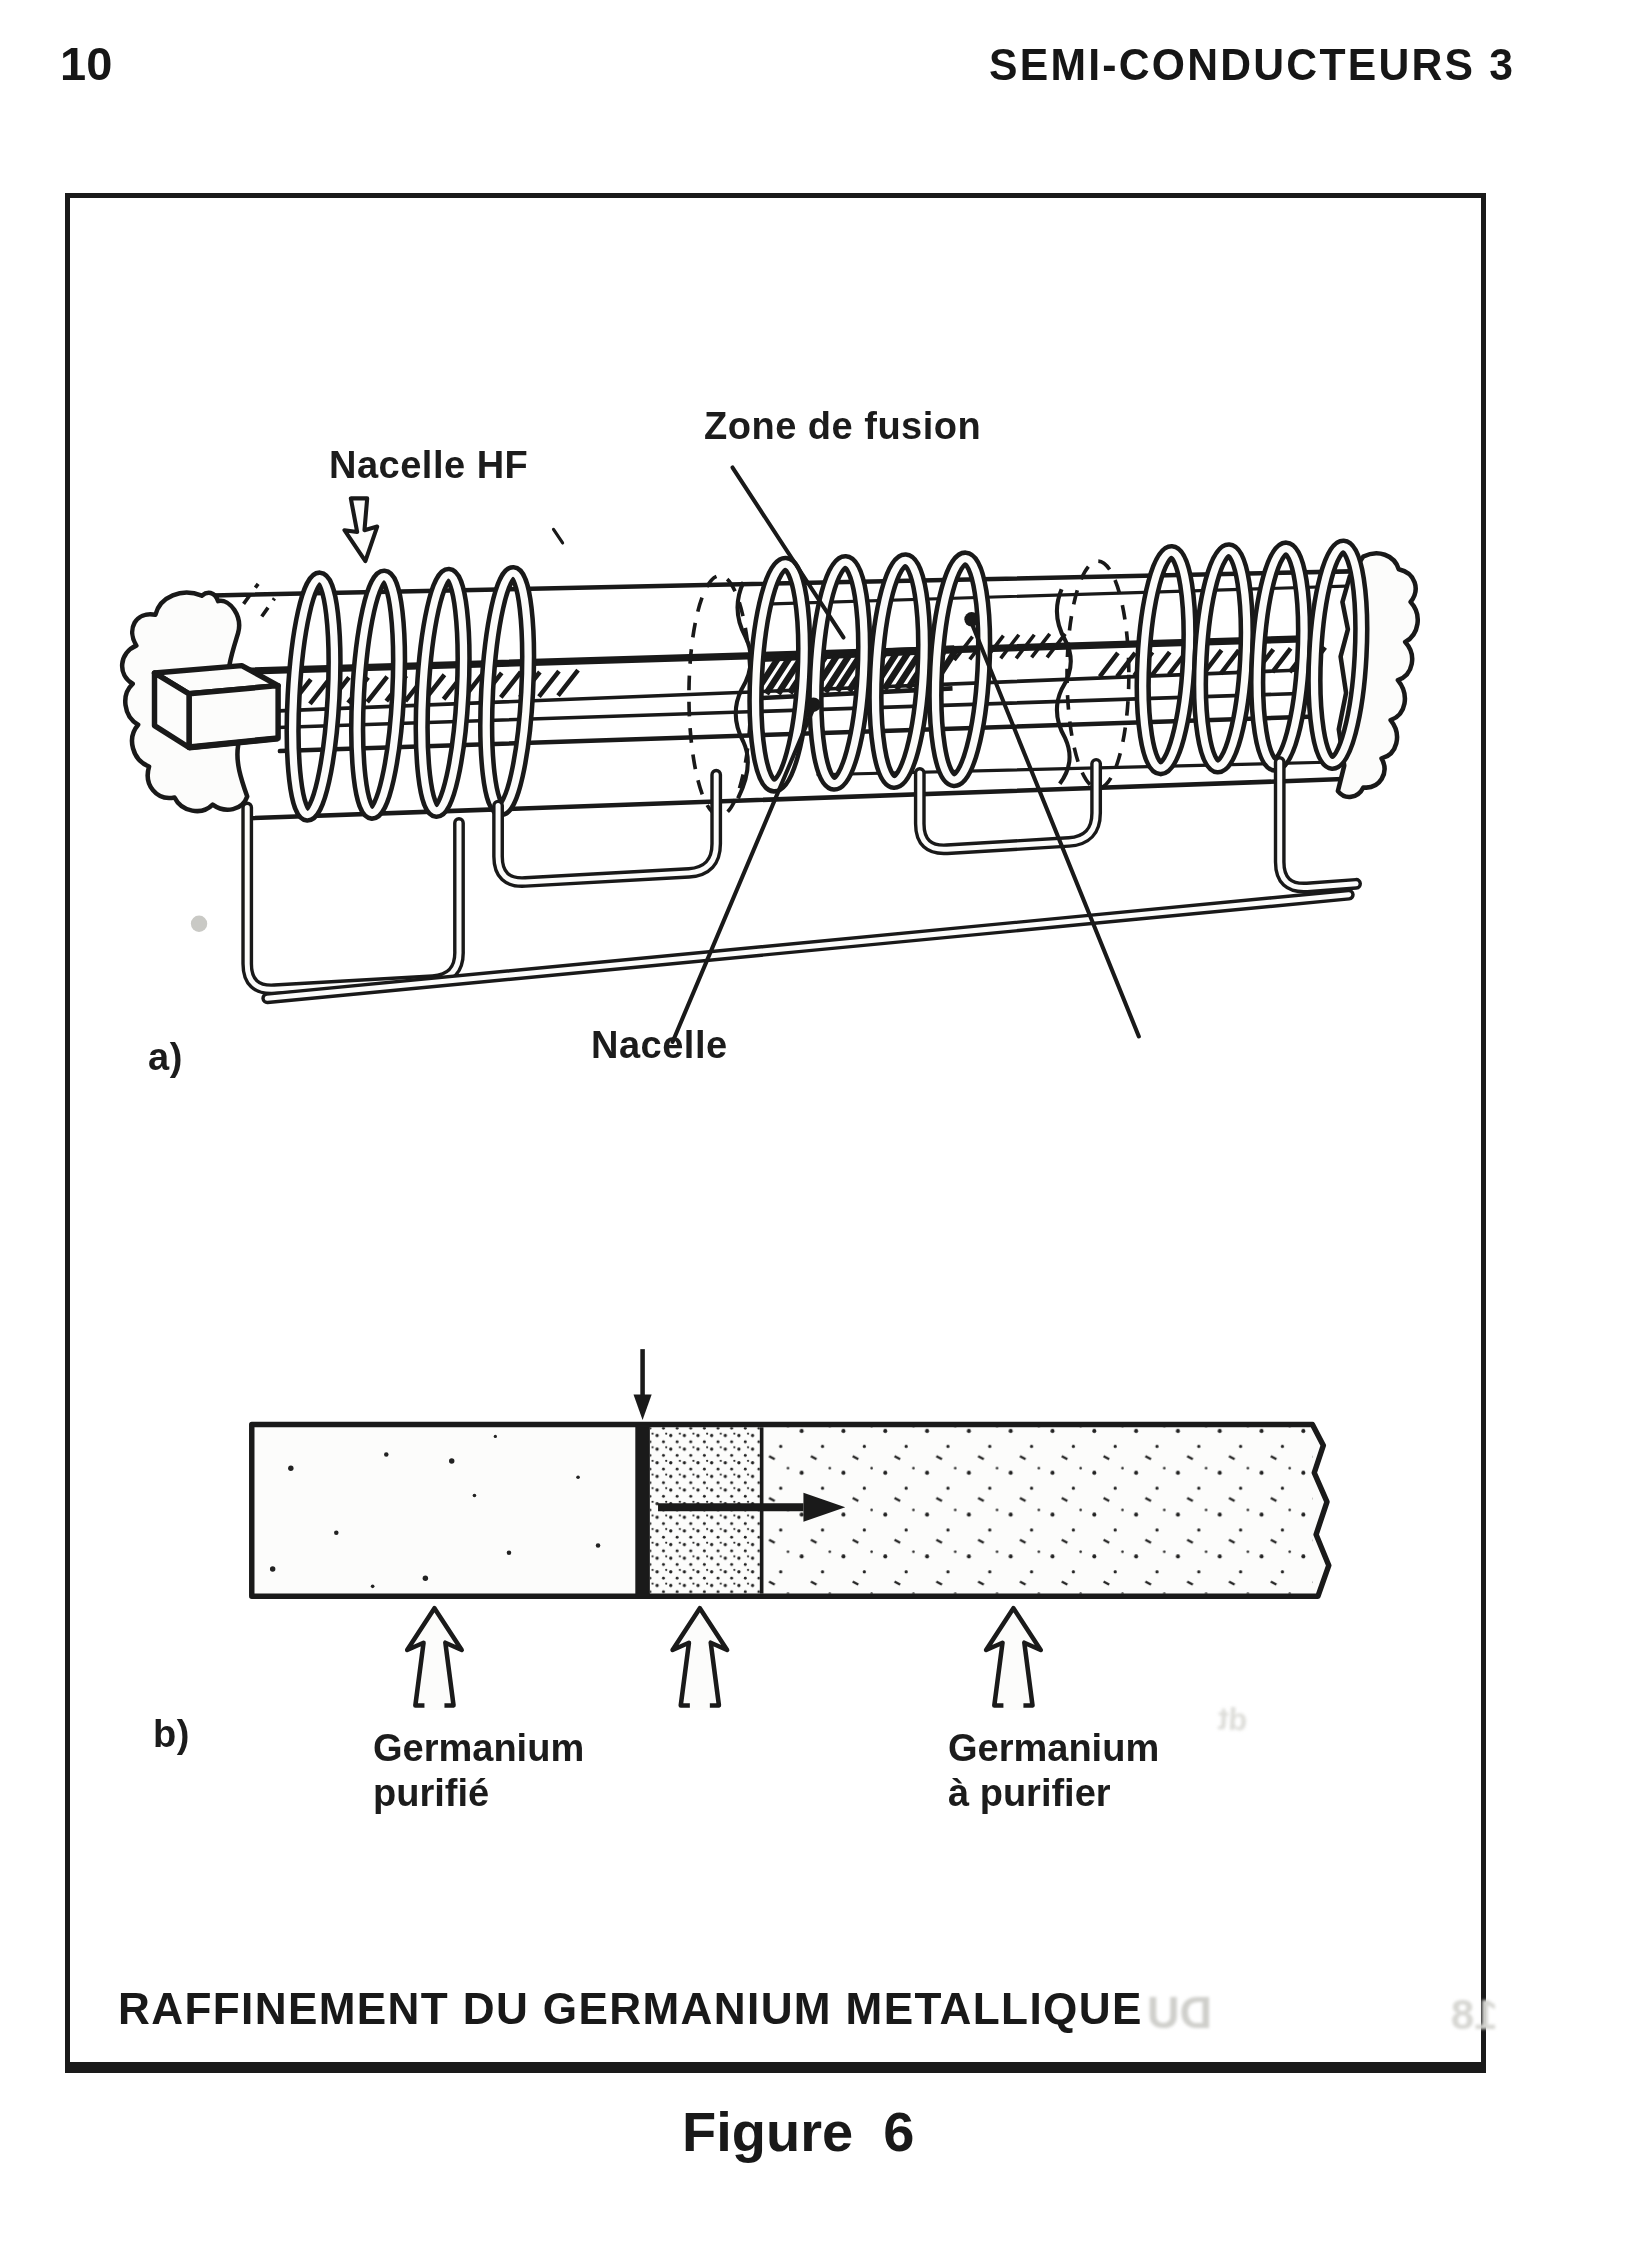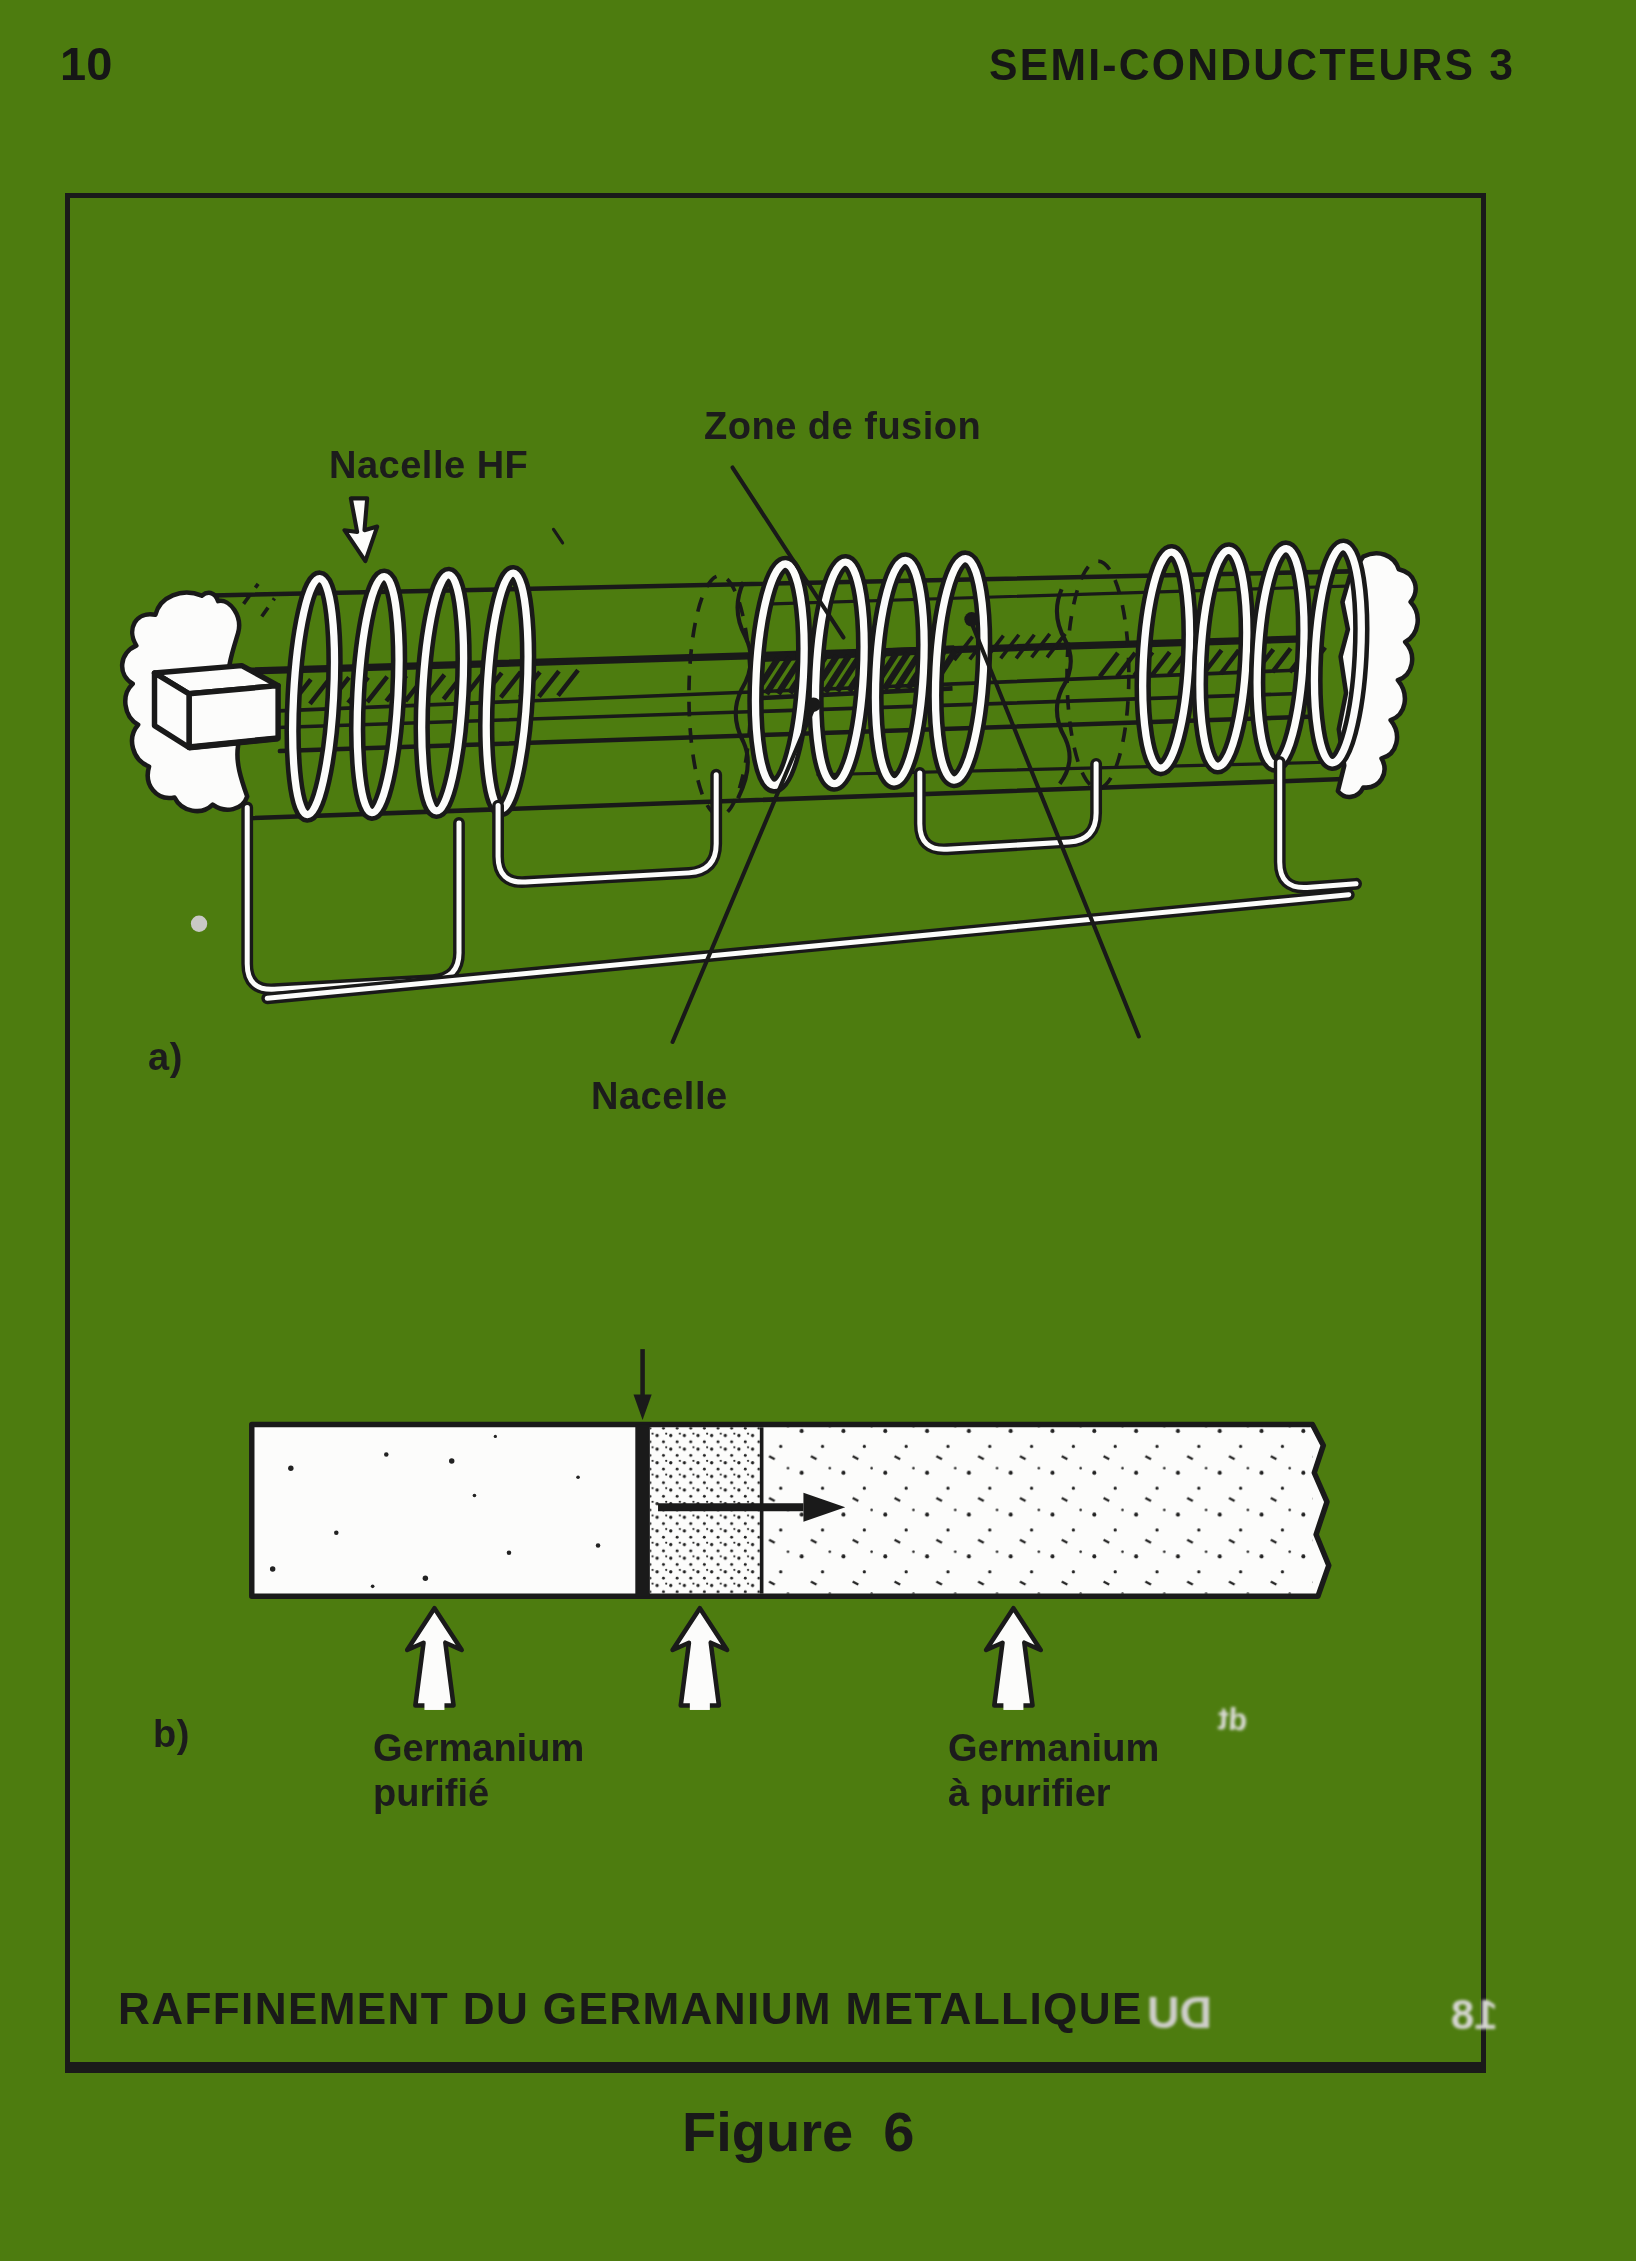--- a/index.html
+++ b/index.html
@@ -3,7 +3,7 @@
 <meta charset="utf-8">
 <style>
   html,body{margin:0;padding:0;background:#e8e8e6;}
-  #page{position:relative;width:1636px;height:2262px;background:#4d7c0f;overflow:hidden;
+  #page{position:relative;width:1636px;height:2262px;background:#ffffff;overflow:hidden;
         font-family:"Liberation Sans",sans-serif;color:#191919;}
   .abs{position:absolute;white-space:nowrap;}
   .lbl{font-weight:700;font-size:38px;letter-spacing:0.5px;color:#1c1c1c;z-index:3;}

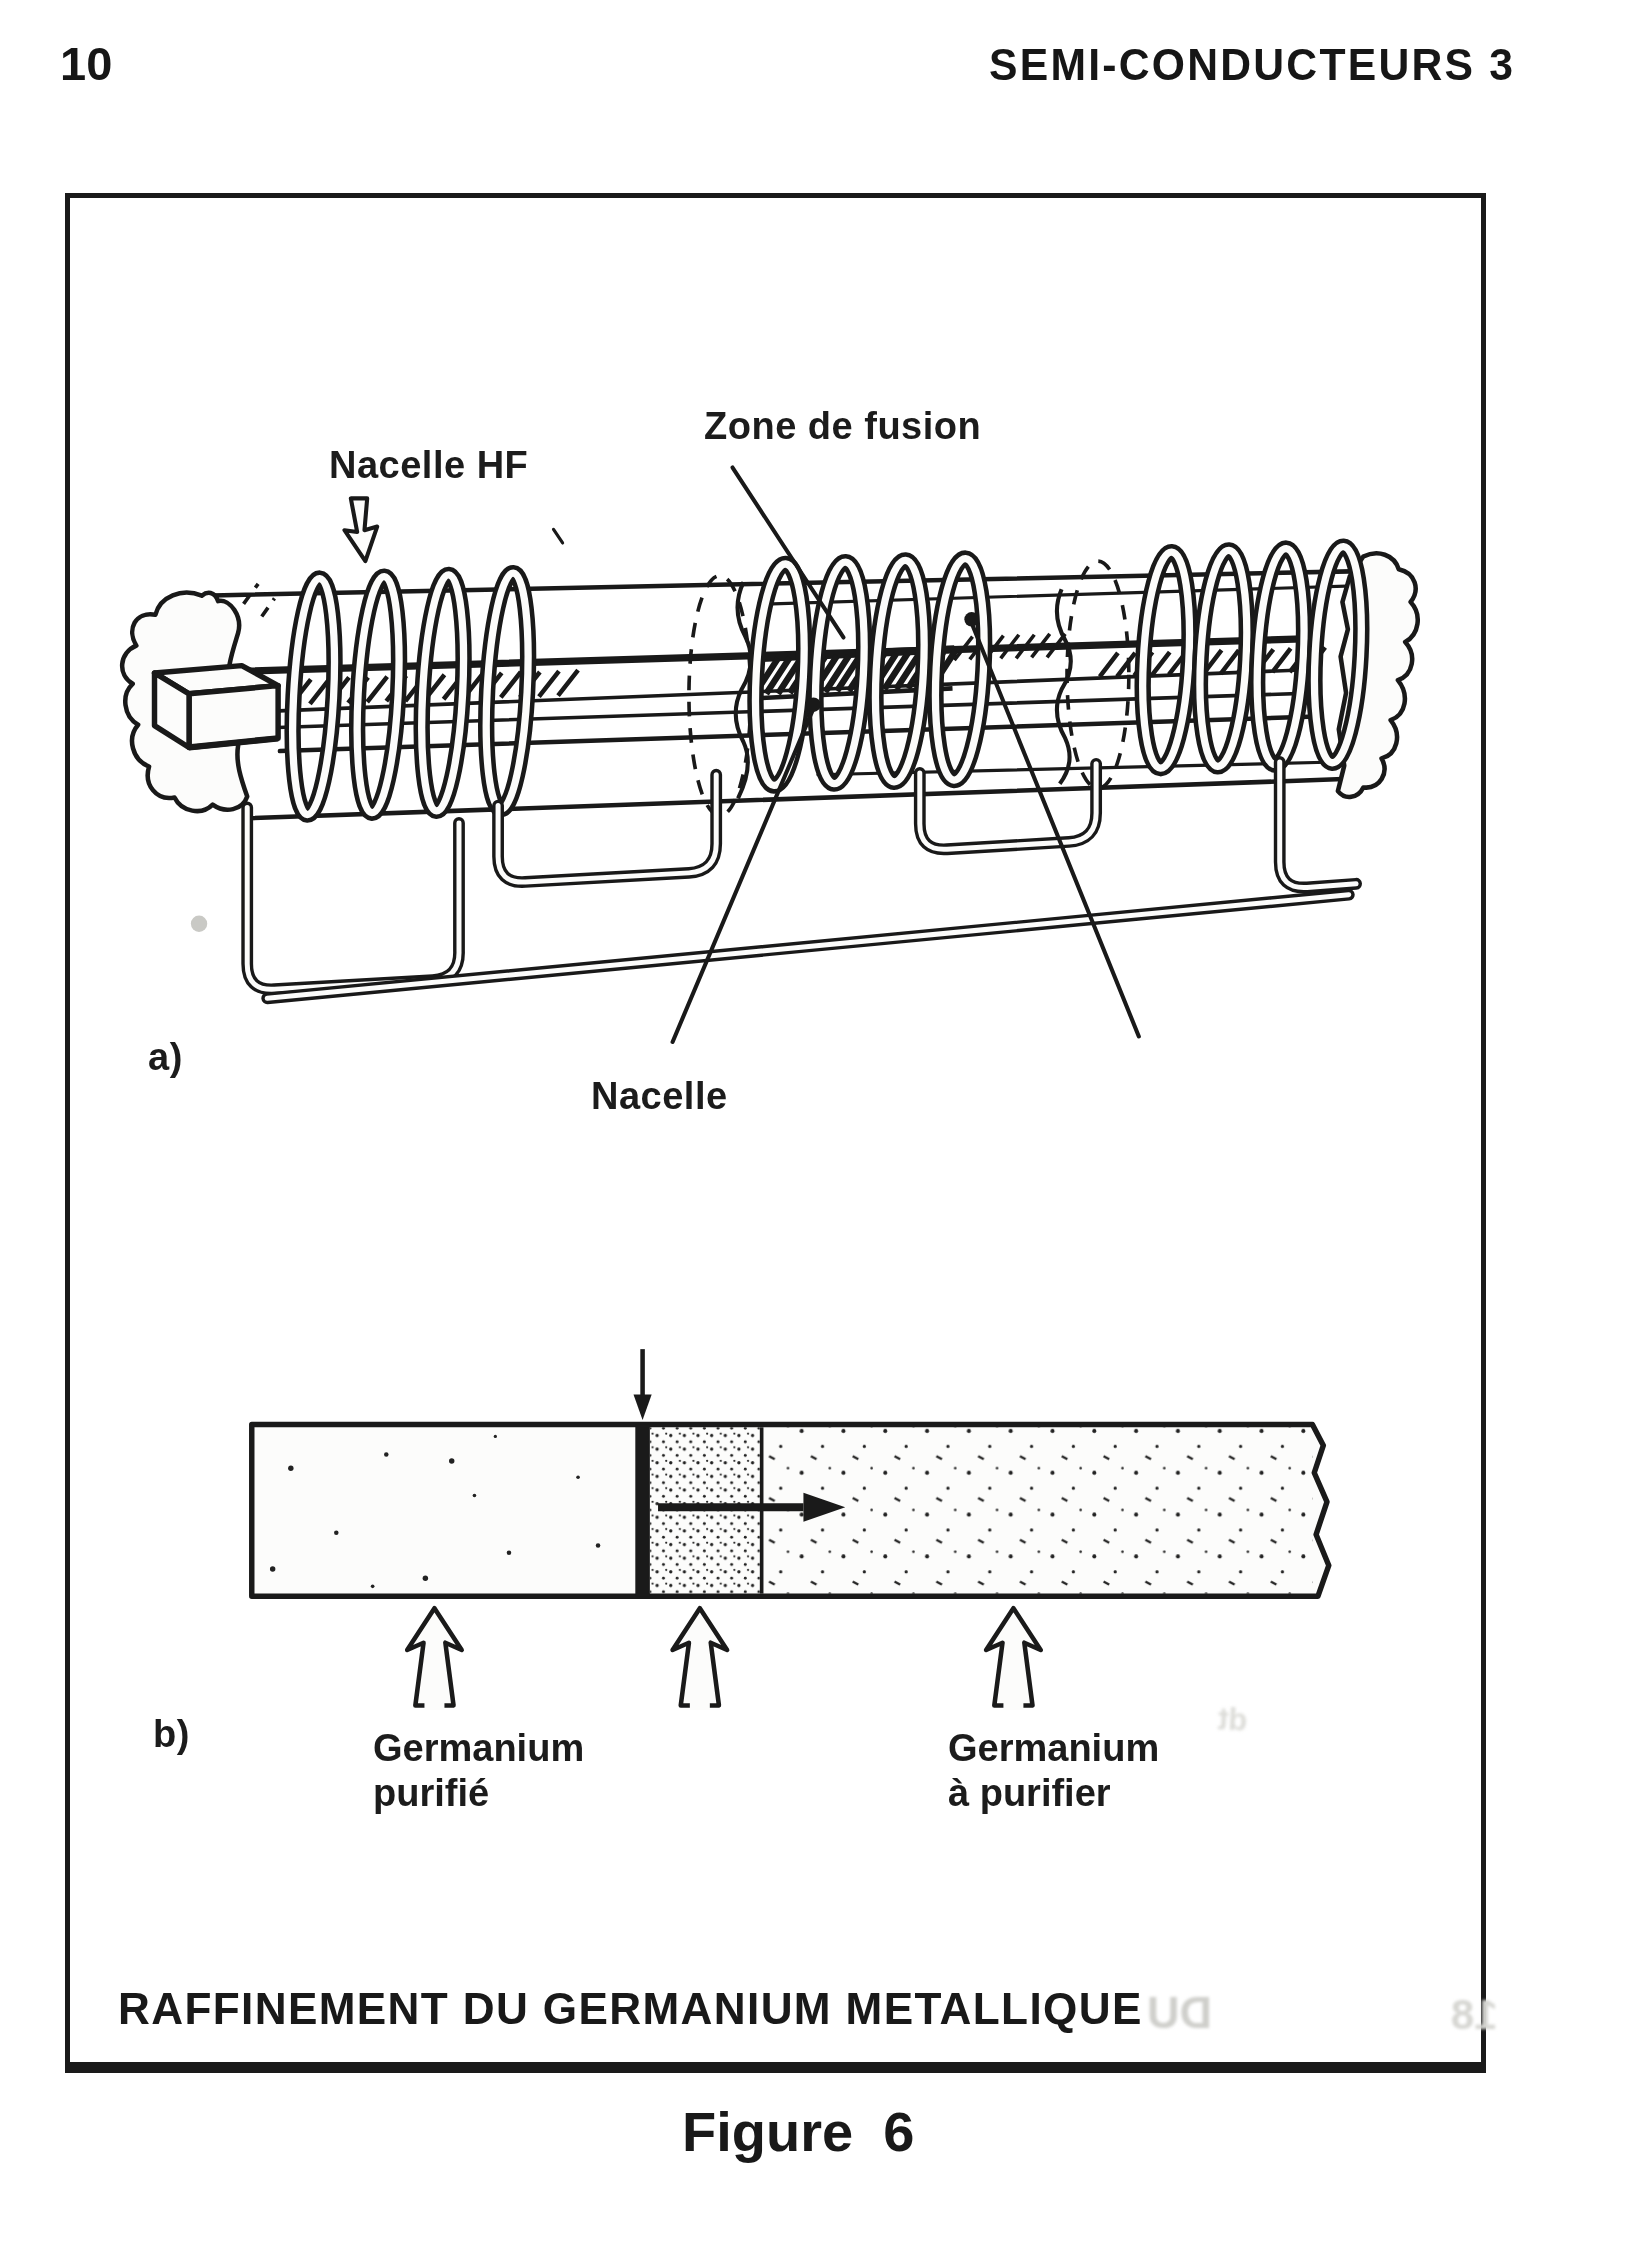--- a/index.html
+++ b/index.html
@@ -16,7 +16,7 @@
   #lbl-bobine{left:329px;top:444px;}
   #lbl-zonefusion{left:704px;top:405px;}
   #lbl-a{left:148px;top:1036px;}
-  #lbl-nacelle{left:591px;top:1075px;}
+  #lbl-nacelle{left:591px;top:1024px;}
   #lbl-atmos{left:1017px;top:1037px;}
   #lbl-front{left:536px;top:1299px;}
   #lbl-b{left:153px;top:1713px;}

